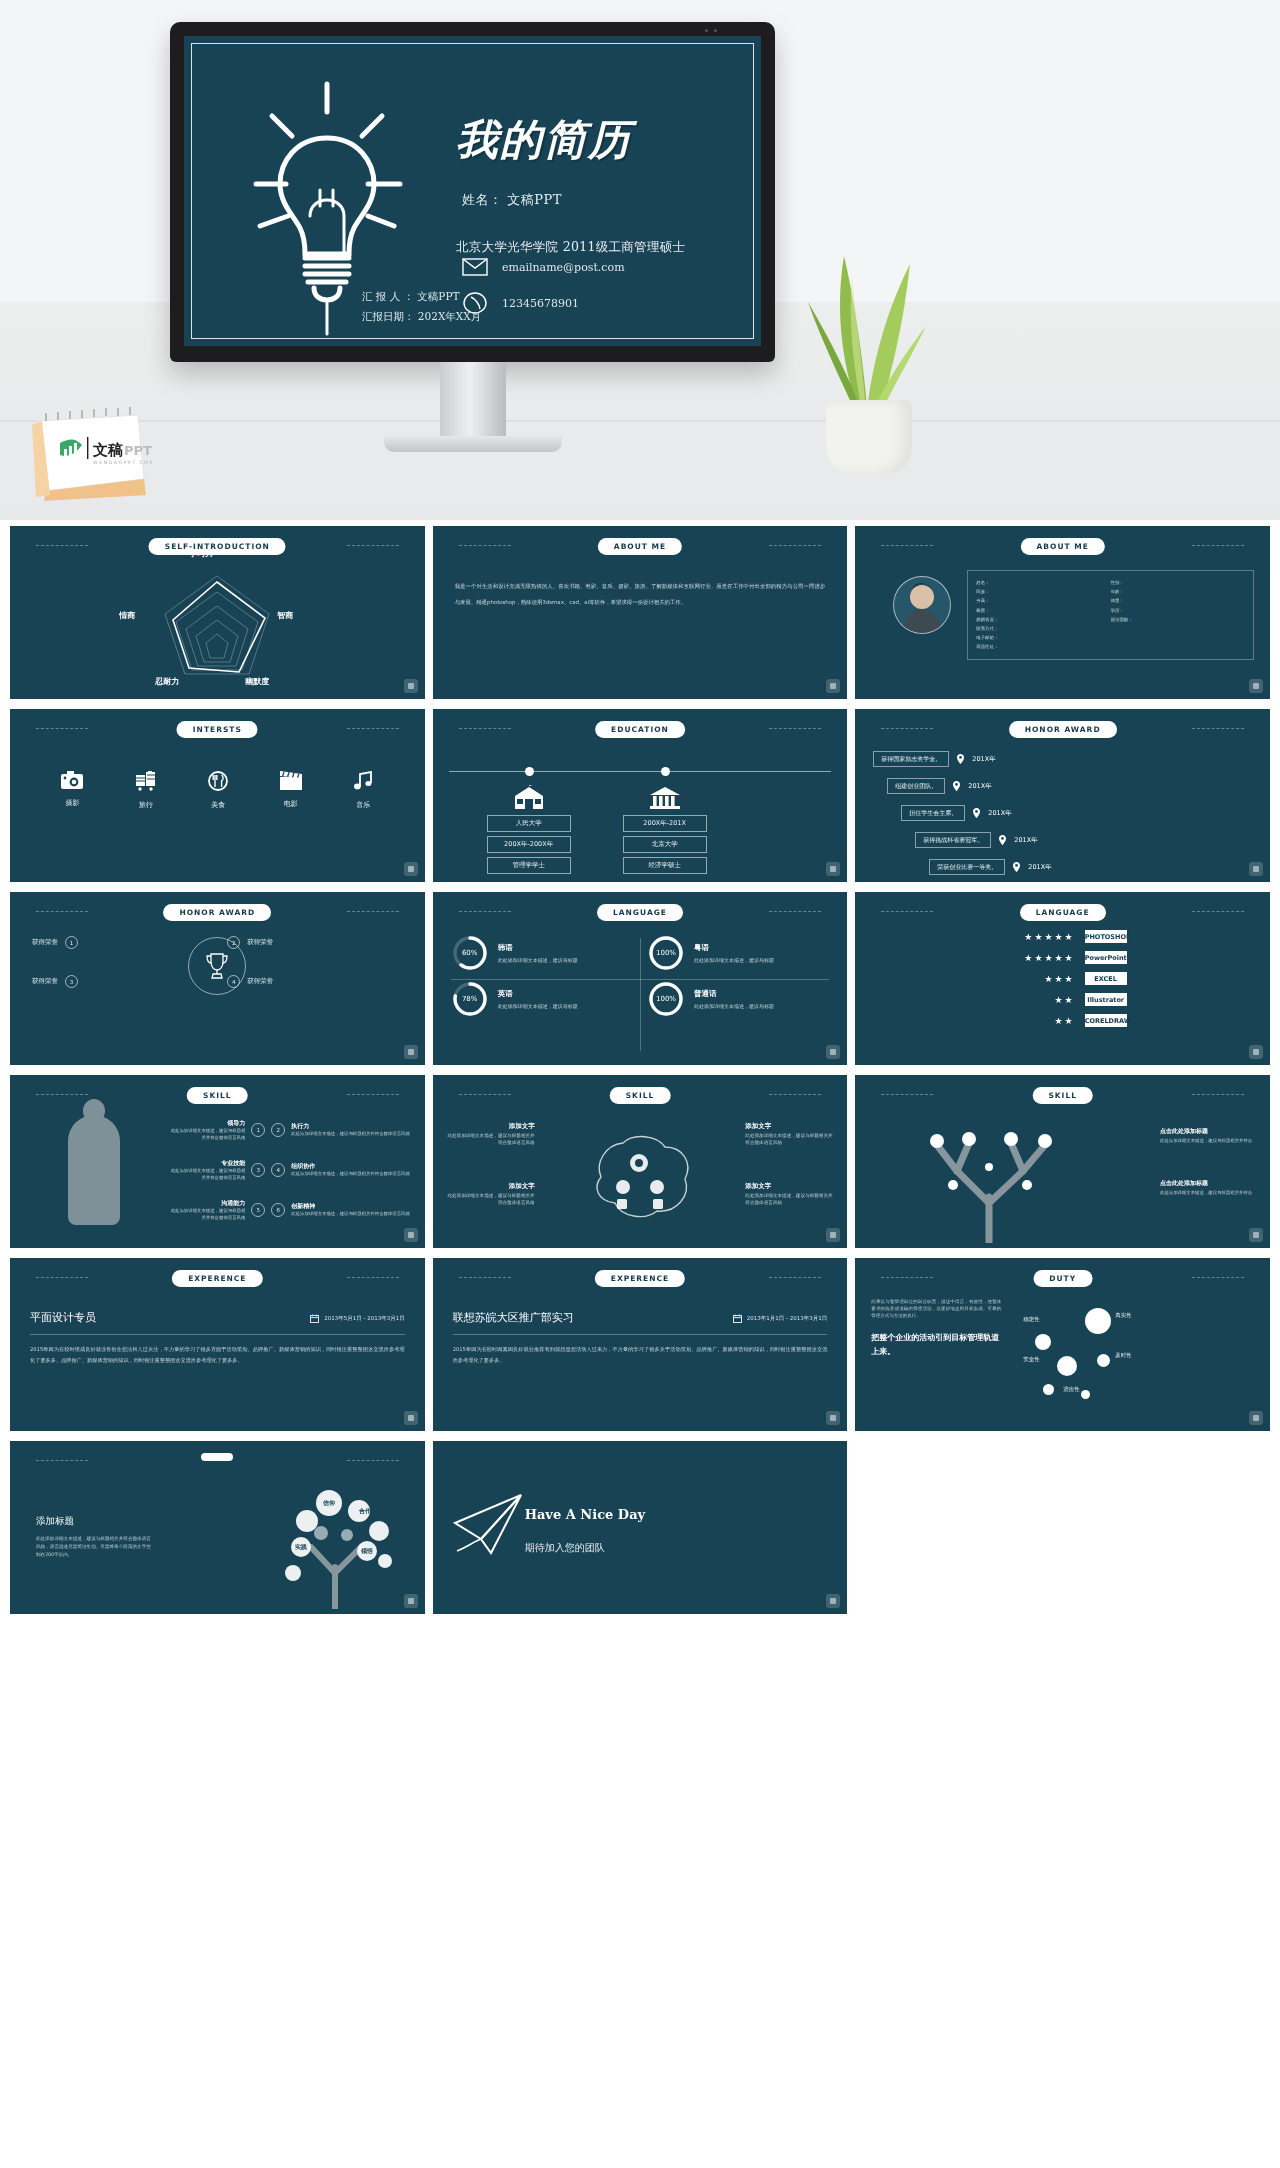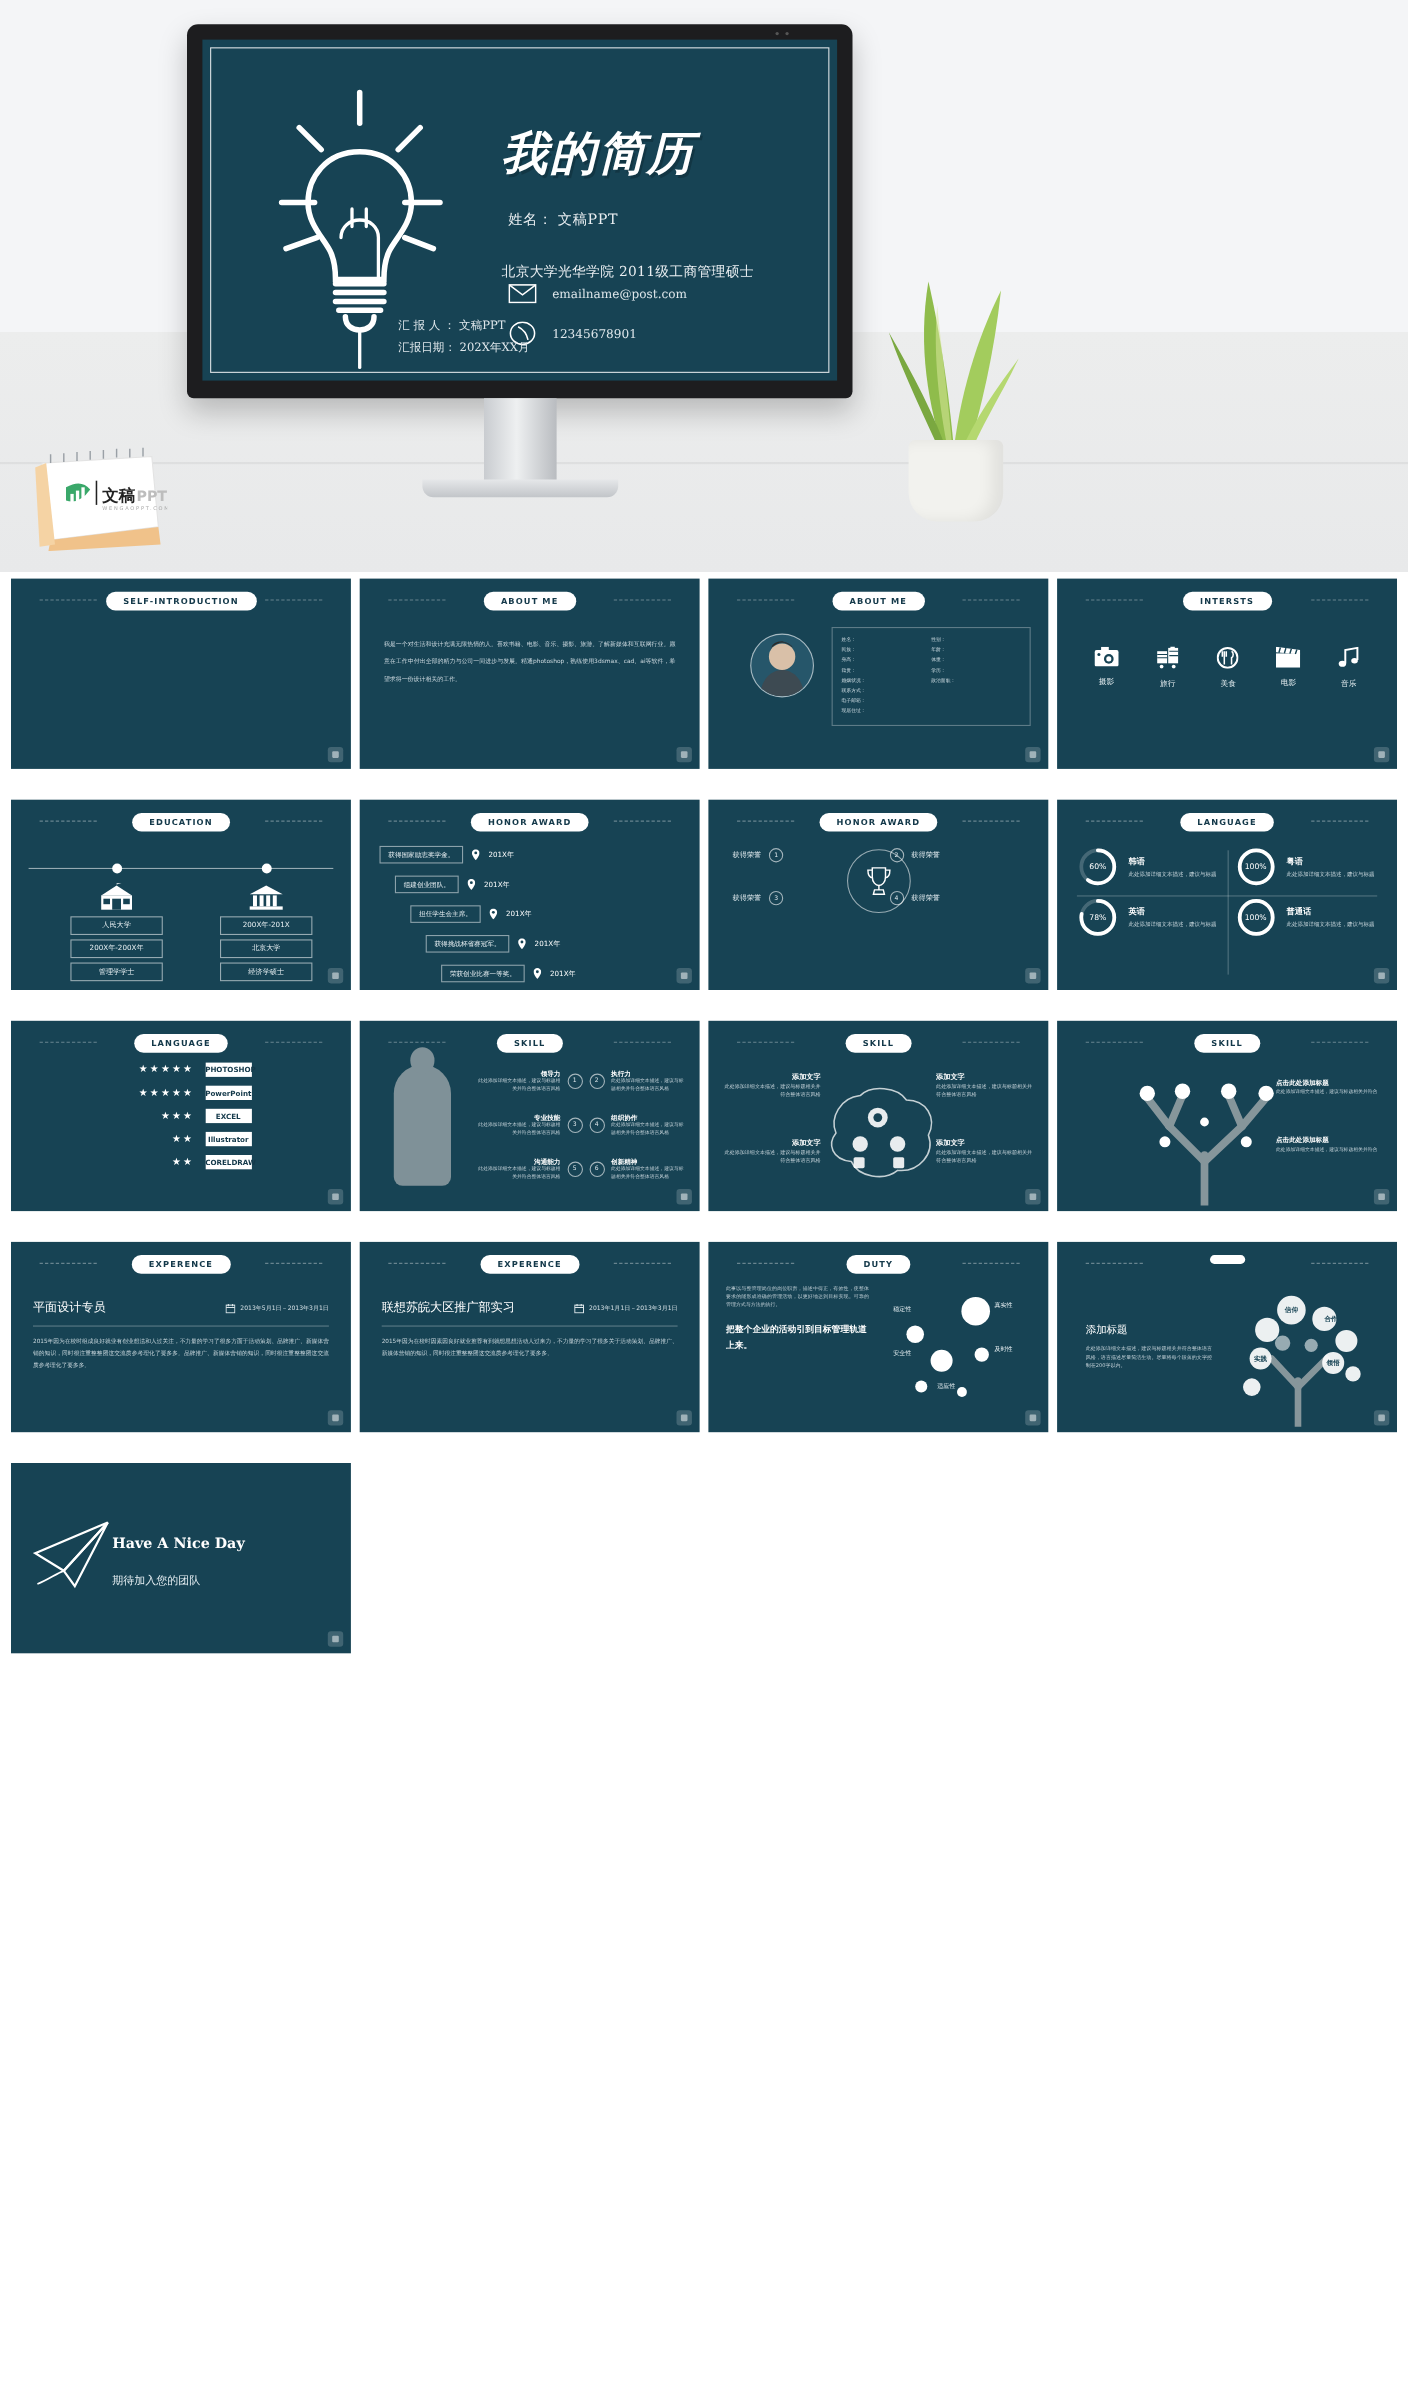--- a/index.html
+++ b/index.html
@@ -90,8 +90,8 @@
   
   .grid {
     padding: 6px 10px 10px 10px;
-    display: grid; grid-template-columns: repeat(4, 1fr);
-    gap: 28px 8px; background: #fff;
+    display: grid; grid-template-columns: repeat(3, 1fr);
+    gap: 10px 8px; background: #fff;
   }
   .slide {
     position: relative; height: 173px; background: #174354;

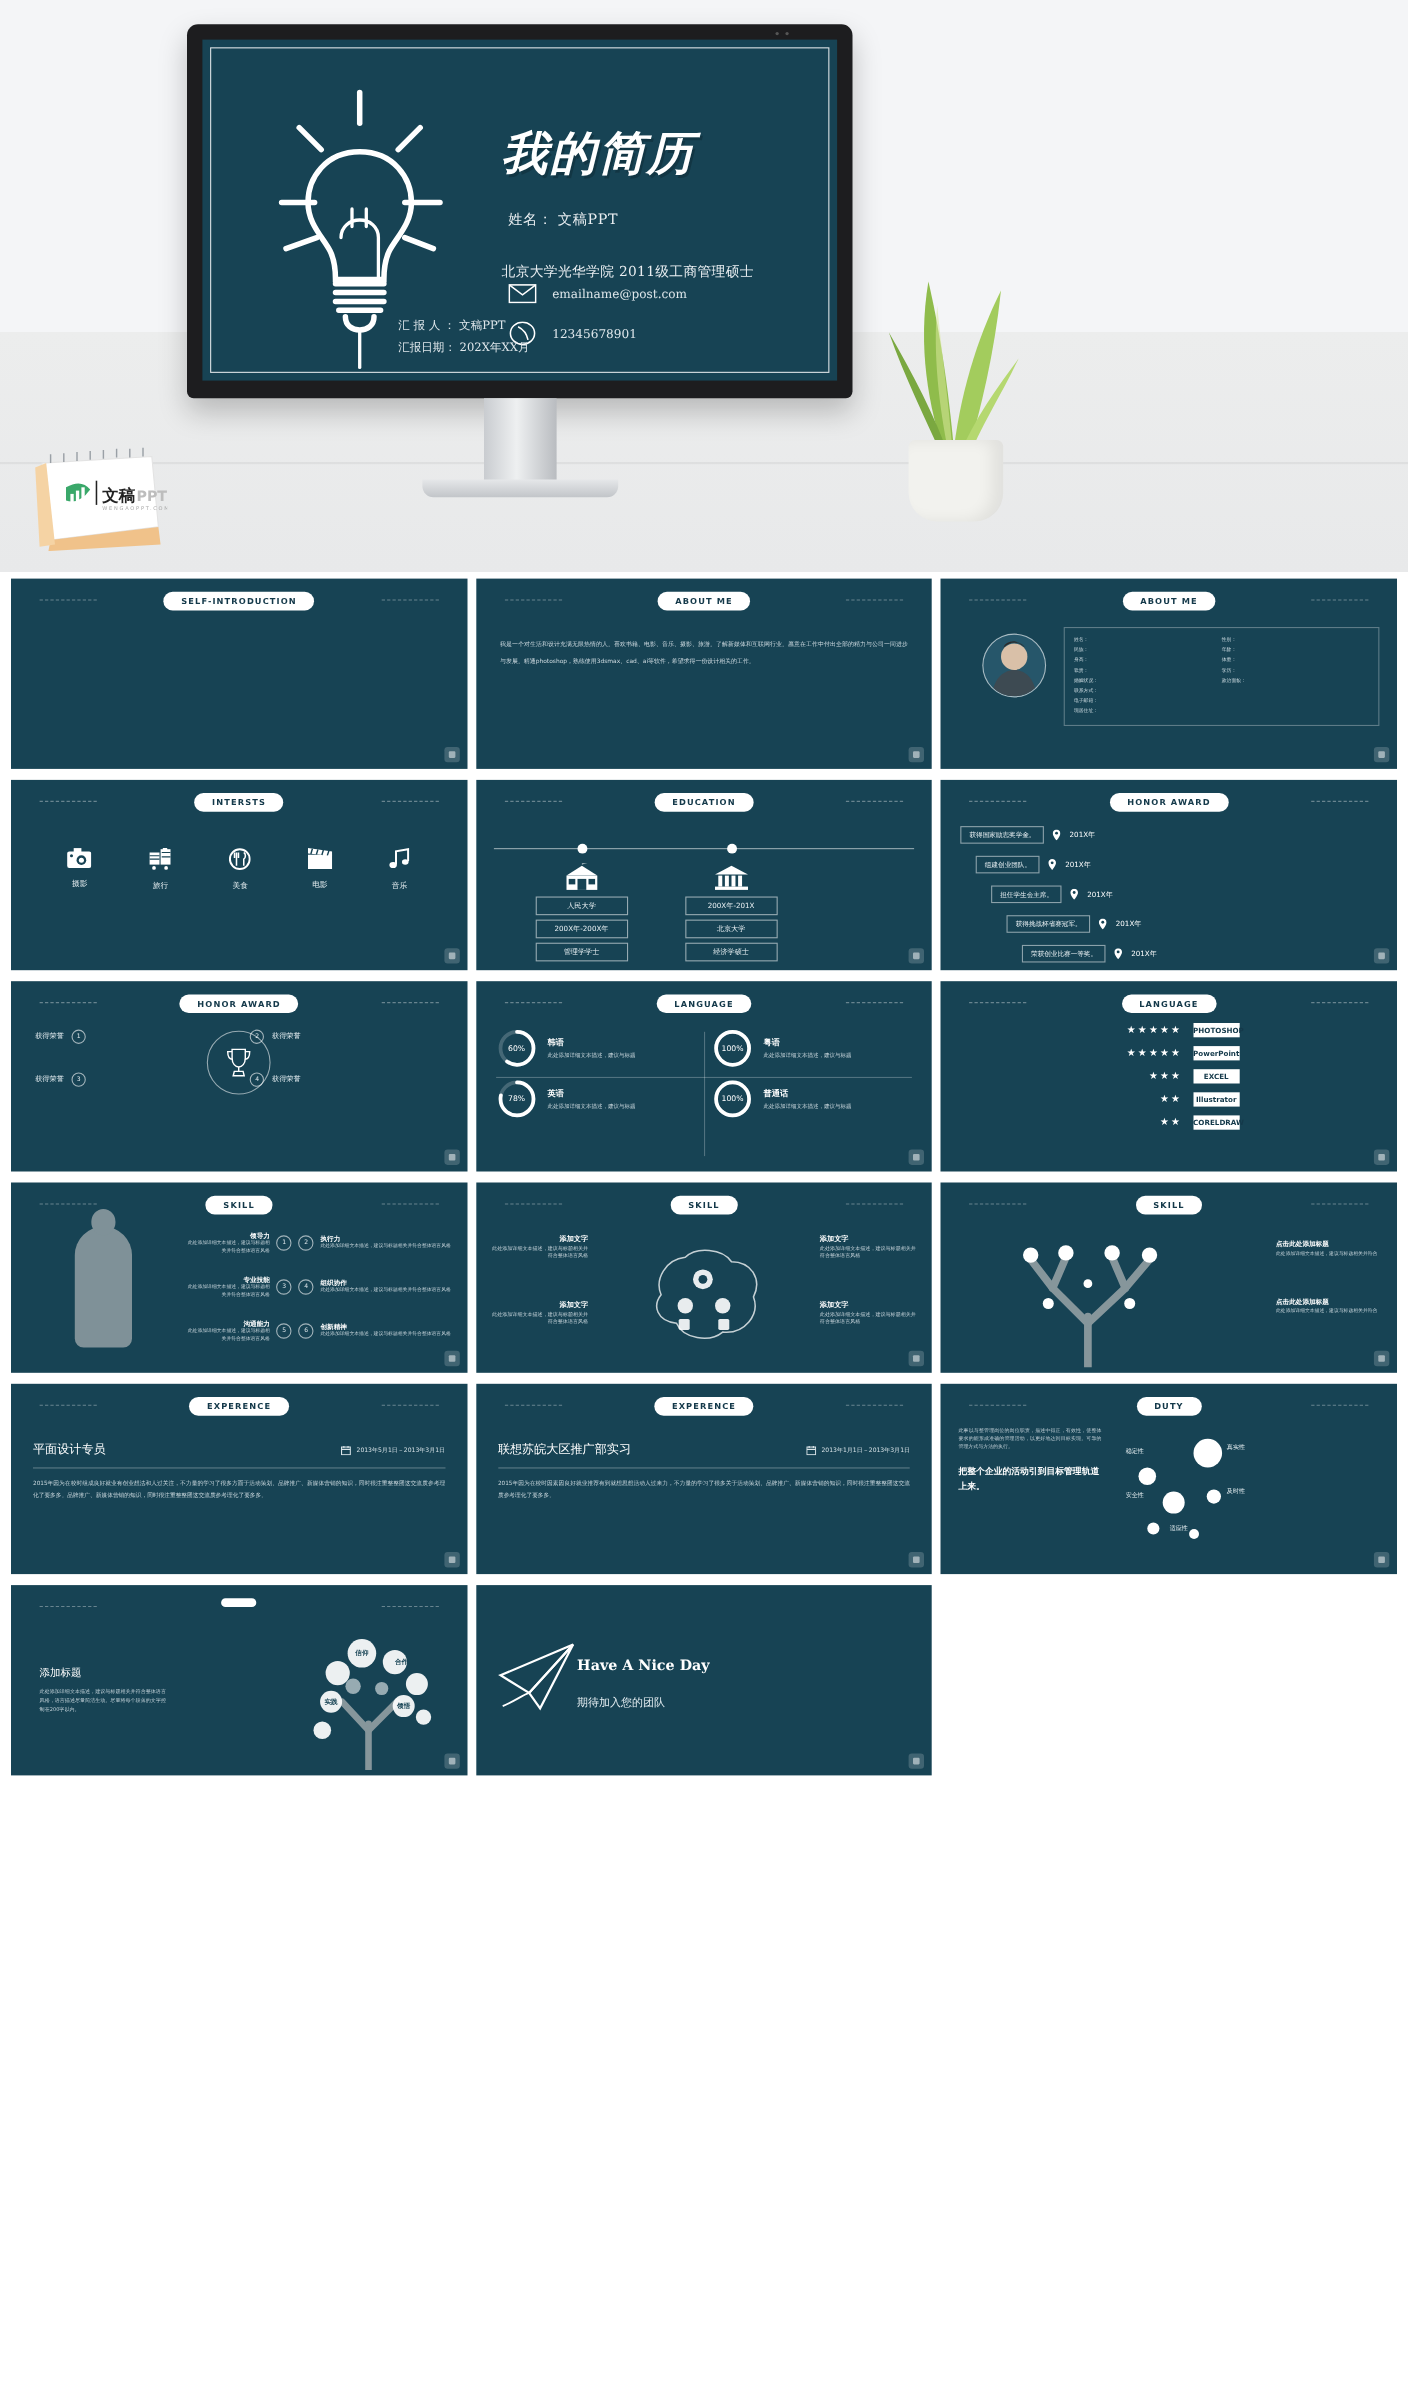--- a/index.html
+++ b/index.html
@@ -328,6 +328,23 @@
       <div class="dash-l"></div>
       <div class="pill">SELF-INTRODUCTION</div>
       <div class="dash-r"></div>
+      <div class="radar-wrap">
+        <svg width="180" height="120" viewBox="0 0 180 120">
+          <g fill="none" stroke="rgba(255,255,255,.28)" stroke-width="1">
+            <polygon points="90,12 142,50 122,110 58,110 38,50"></polygon>
+            <polygon points="90,28 131,58 115,106 65,106 49,58"></polygon>
+            <polygon points="90,42 121,65 109,102 71,102 59,65"></polygon>
+            <polygon points="90,56 111,72 103,98 77,98 69,72"></polygon>
+            <polygon points="90,70 101,79 97,94 83,94 79,79"></polygon>
+          </g>
+          <polygon points="90,18 138,54 112,108 62,104 46,56" fill="none" stroke="#ffffff" stroke-width="1.6"></polygon>
+        </svg>
+        <div class="radar-lbl" style="left:62px;top:-16px;">学习力</div>
+        <div class="radar-lbl" style="left:150px;top:46px;">智商</div>
+        <div class="radar-lbl" style="left:118px;top:112px;">幽默度</div>
+        <div class="radar-lbl" style="left:28px;top:112px;">忍耐力</div>
+        <div class="radar-lbl" style="left:-8px;top:46px;">情商</div>
+      </div>
       <div class="wm"></div>
     </div>
 

